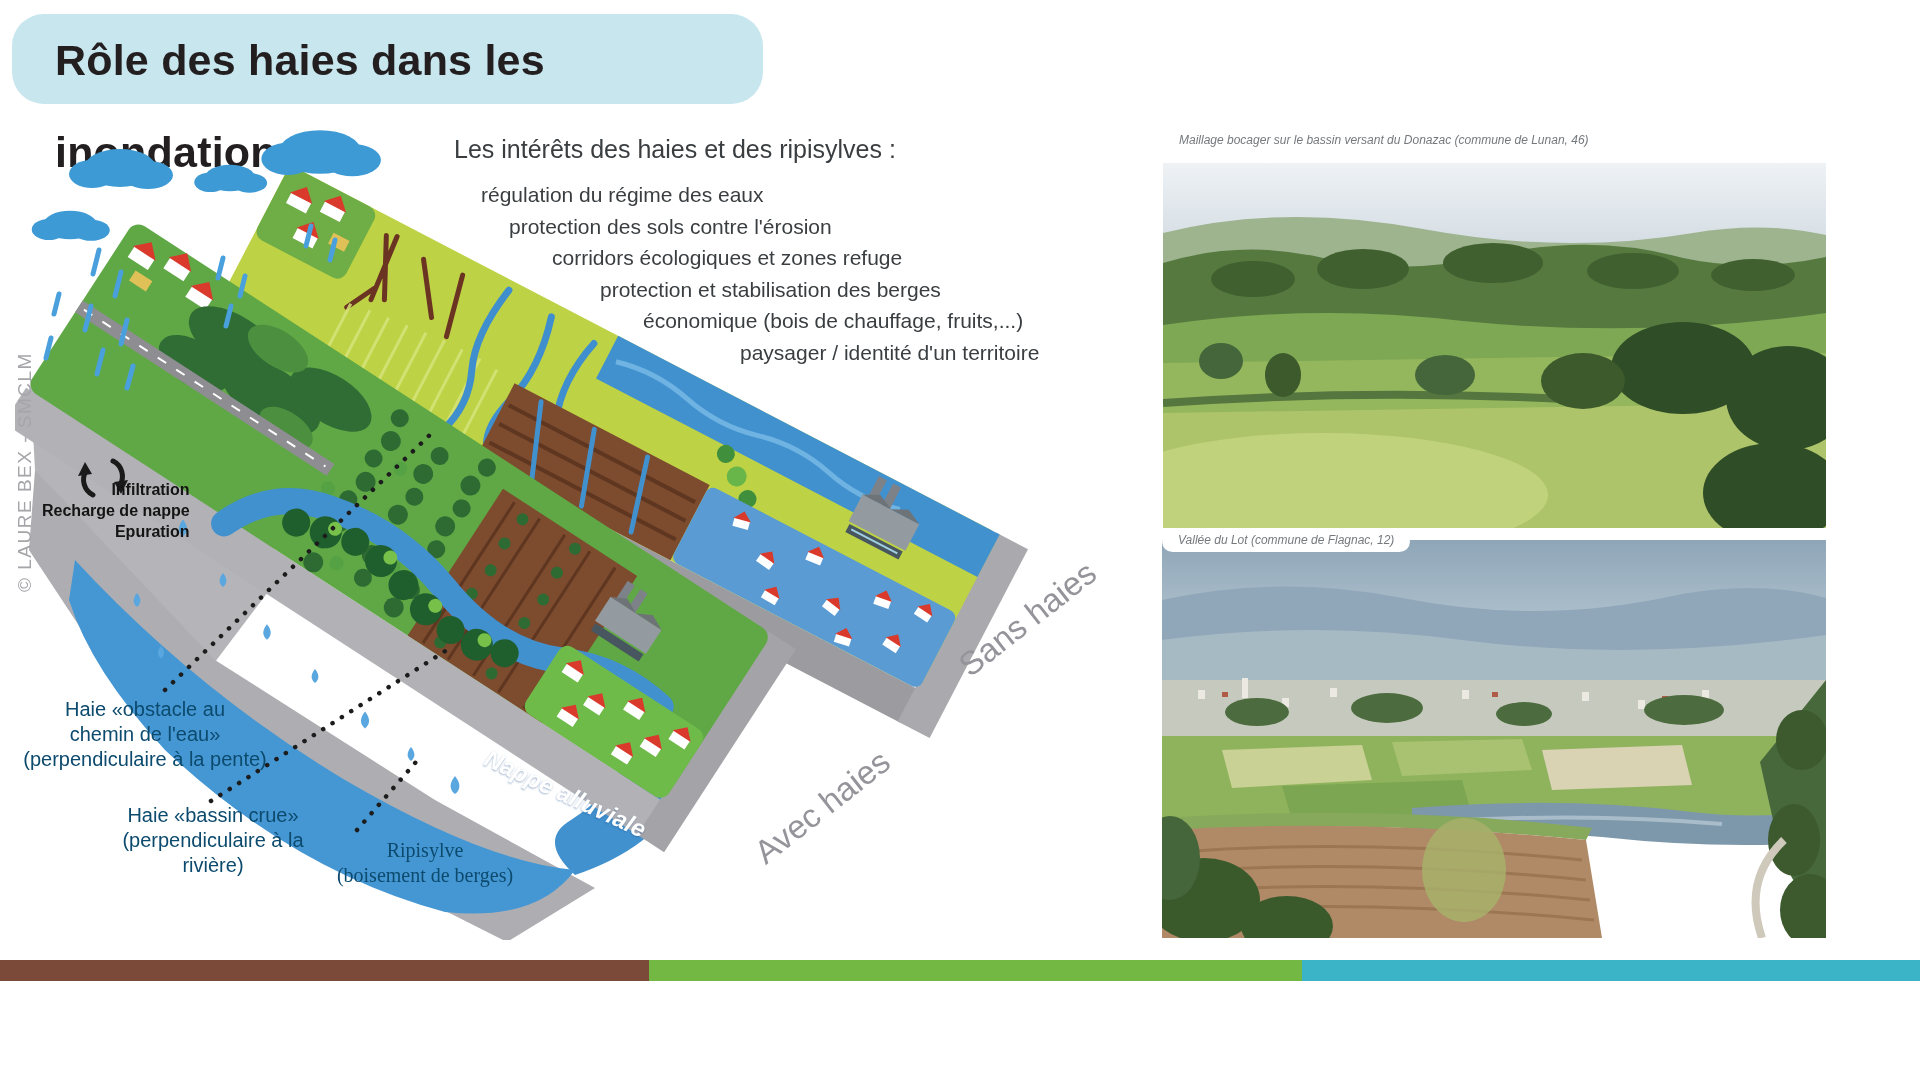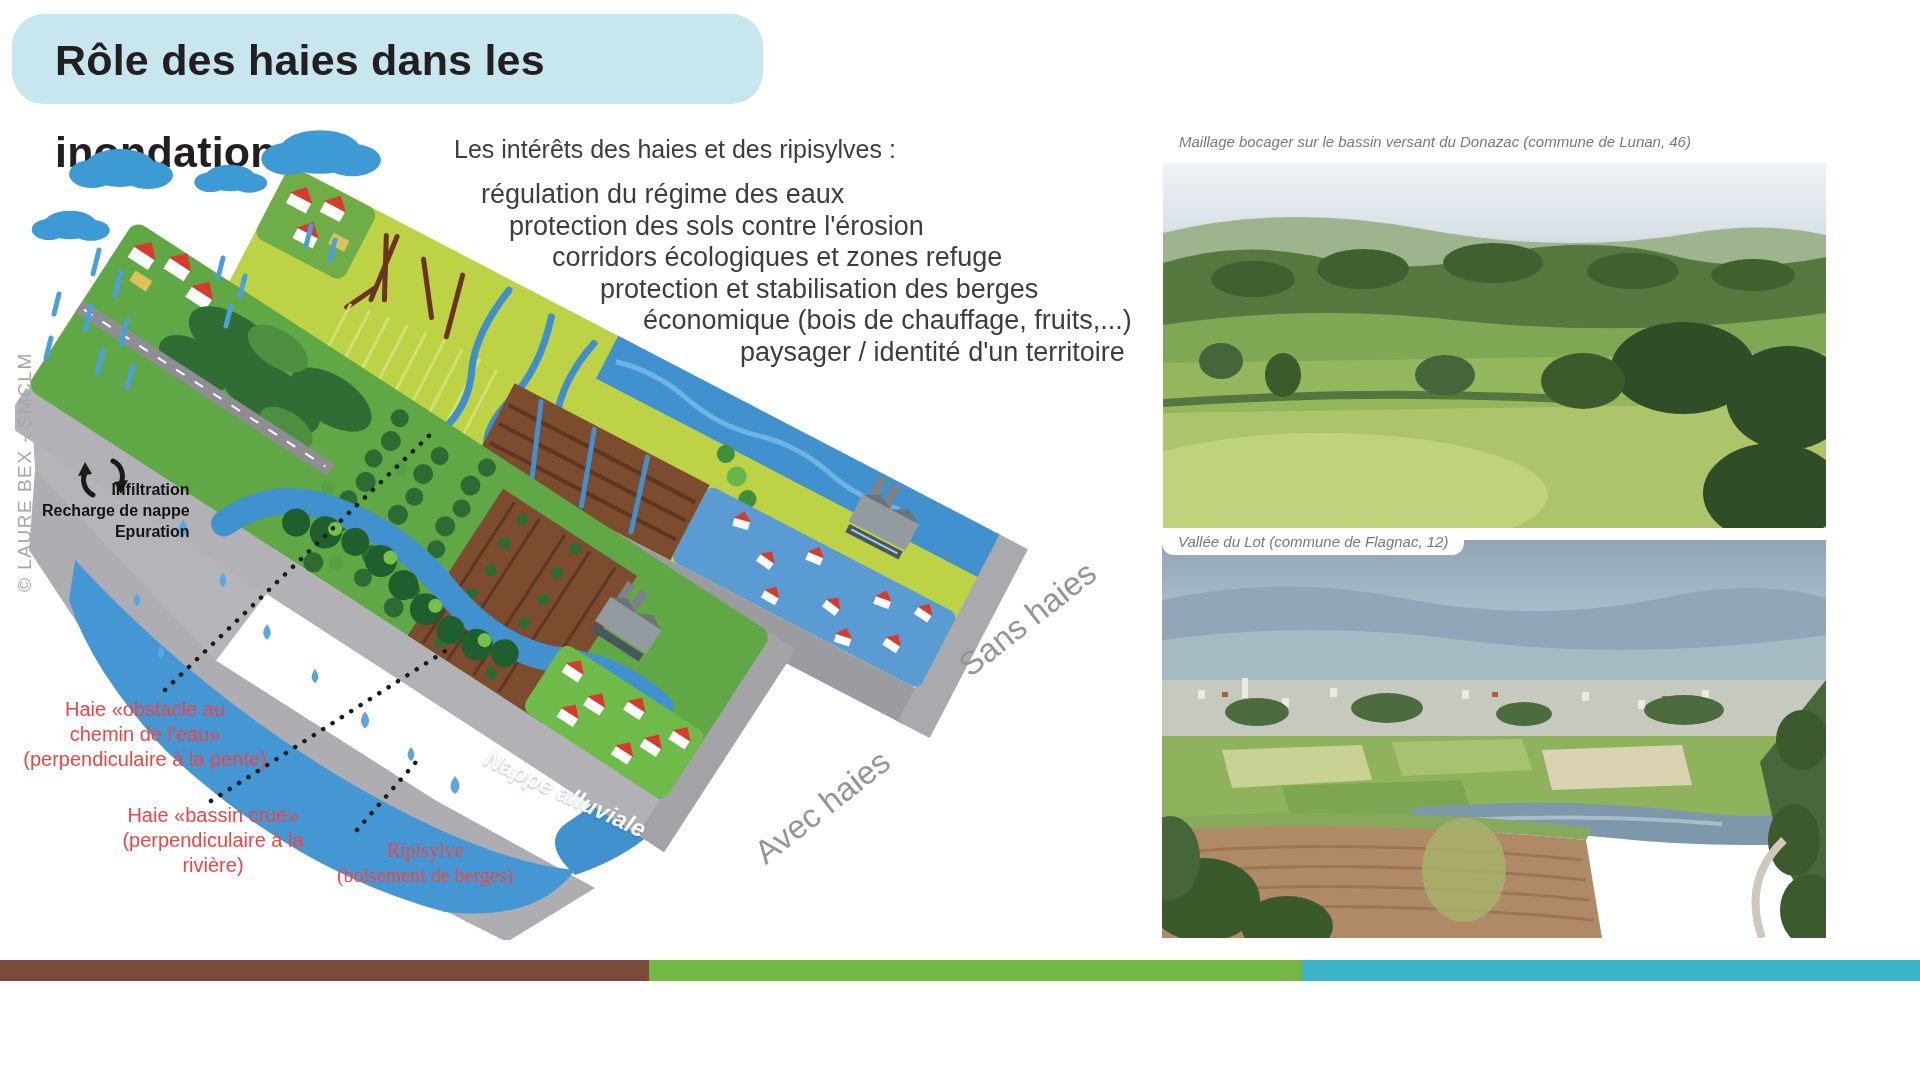--- a/index.html
+++ b/index.html
@@ -48,7 +48,7 @@
   .fig2{left:1162px;top:540px;width:664px;height:398px;}
   .fig svg{display:block;width:100%;height:100%;}
   .pcap{position:absolute;background:#ffffff;border-radius:16px;padding:2px 16px 5px;
-        font-size:15px;font-style:italic;color:#75797d;white-space:nowrap;}
+        font-size:12px;font-style:italic;color:#75797d;white-space:nowrap;}
   .cap1{left:1163px;top:131px;}
   .cap2{left:1162px;top:531px;}
 

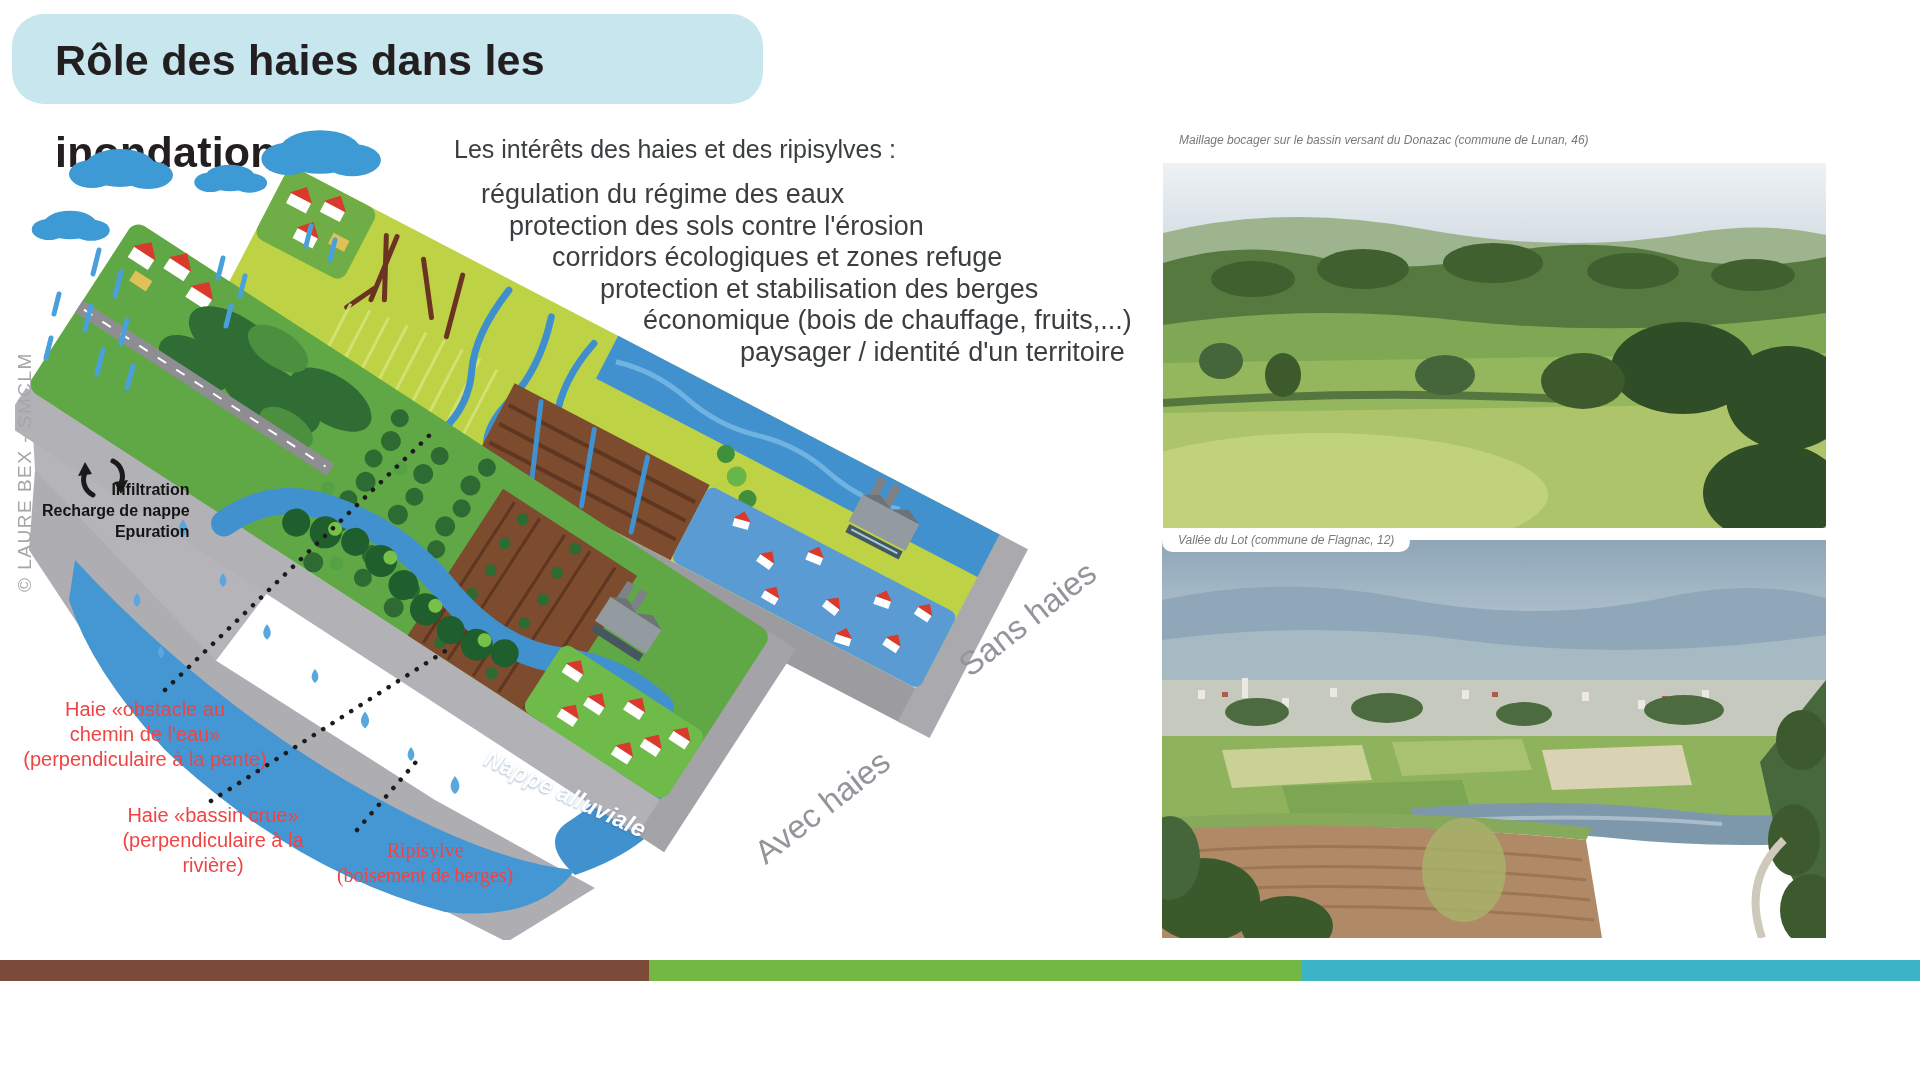--- a/index.html
+++ b/index.html
@@ -15,7 +15,7 @@
   
   .benefits{position:absolute;left:440px;top:132px;color:#3a3e40;}
   .benefits .bh{font-size:25px;line-height:34px;margin:0 0 13px 14px;font-weight:400;}
-  .benefits .bl{font-size:27px;line-height:31.5px;white-space:nowrap;}
+  .benefits .bl{font-size:21px;line-height:31.5px;white-space:nowrap;}
   .benefits .bl:nth-of-type(2){margin-left:41px}
   .benefits .bl:nth-of-type(3){margin-left:69px}
   .benefits .bl:nth-of-type(4){margin-left:112px}

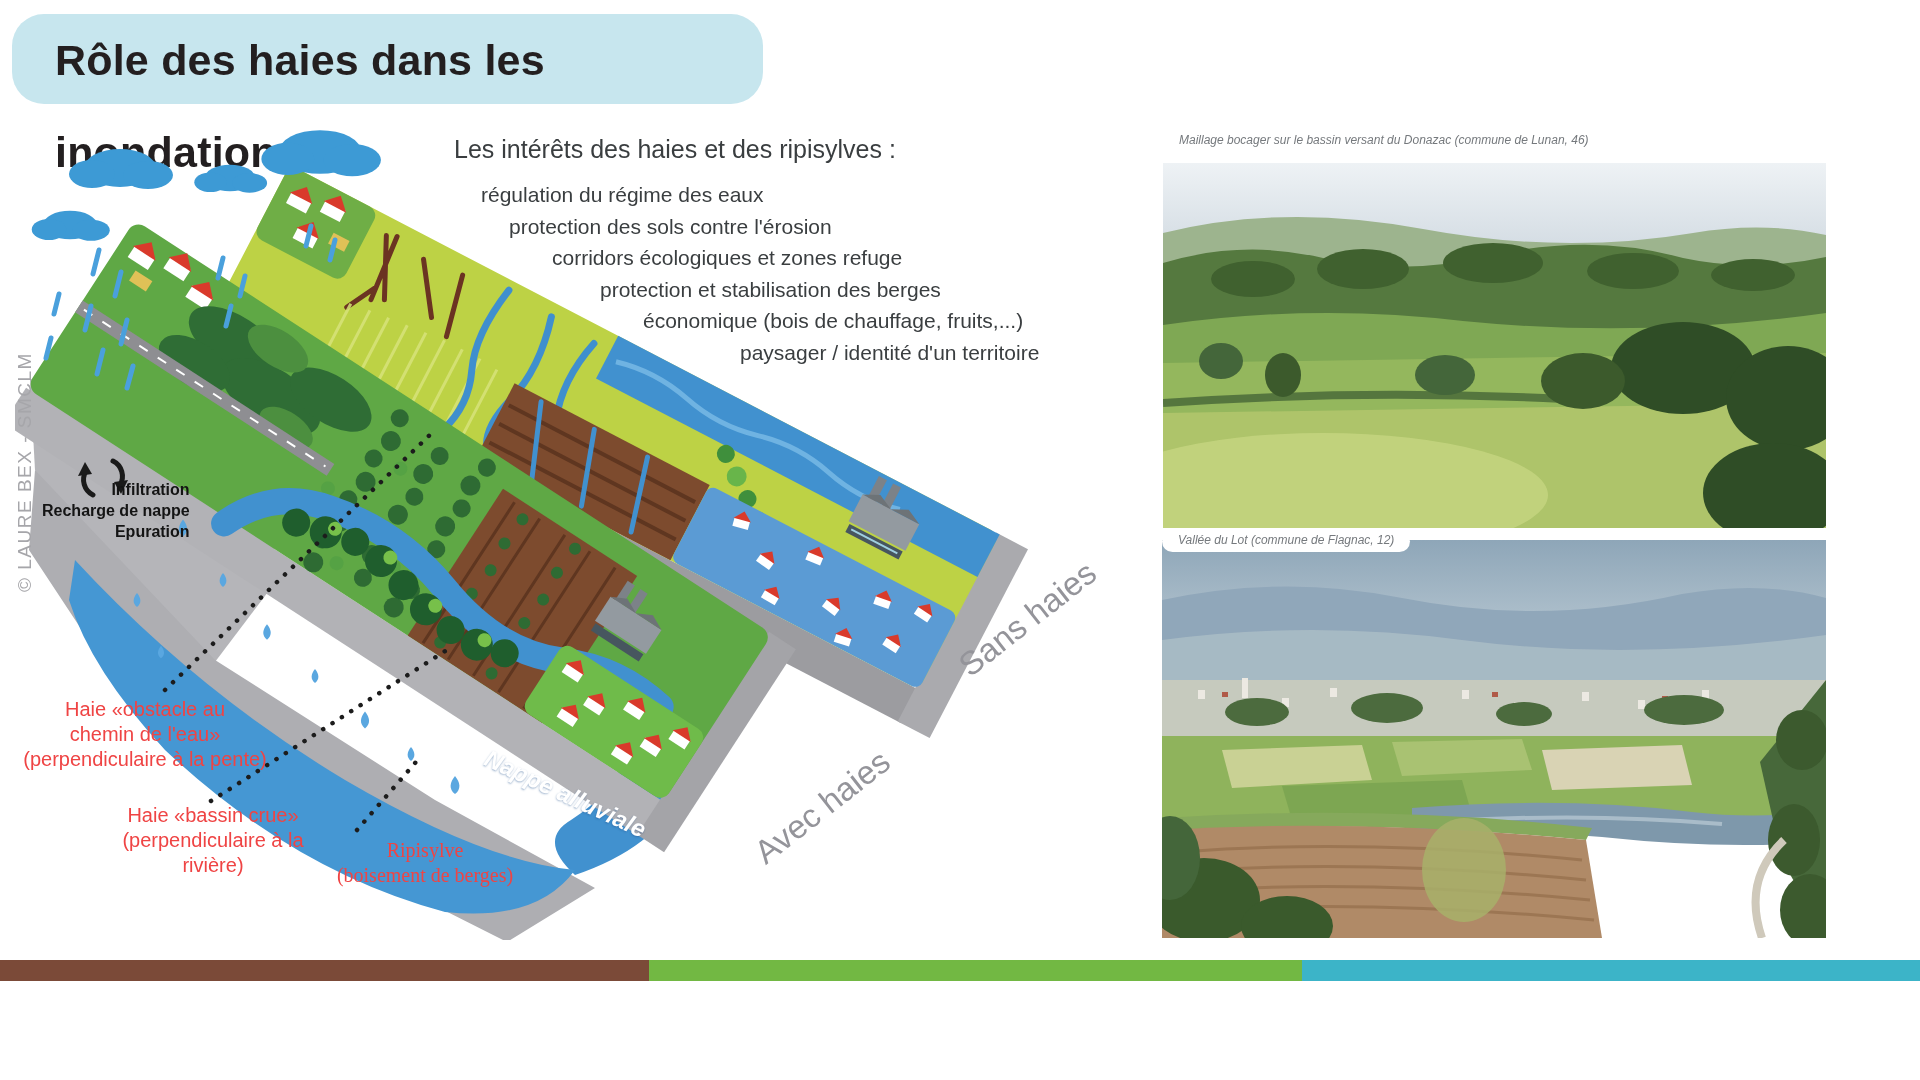--- a/index.html
+++ b/index.html
@@ -26,7 +26,7 @@
 
   
   .illus{position:absolute;left:15px;top:130px;width:1070px;height:810px;}
-  .dlabel{position:absolute;text-align:center;font-size:20px;line-height:25px;color:#ef4444;}
+  .dlabel{position:absolute;text-align:center;font-size:20px;line-height:25px;color:#0c4a6e;}
   .lab-obstacle{left:10px;top:697px;width:270px;}
   .lab-brise{left:88px;top:803px;width:250px;}
   .lab-ripisylve{left:300px;top:838px;width:250px;font-family:Liberation Serif, serif;}

